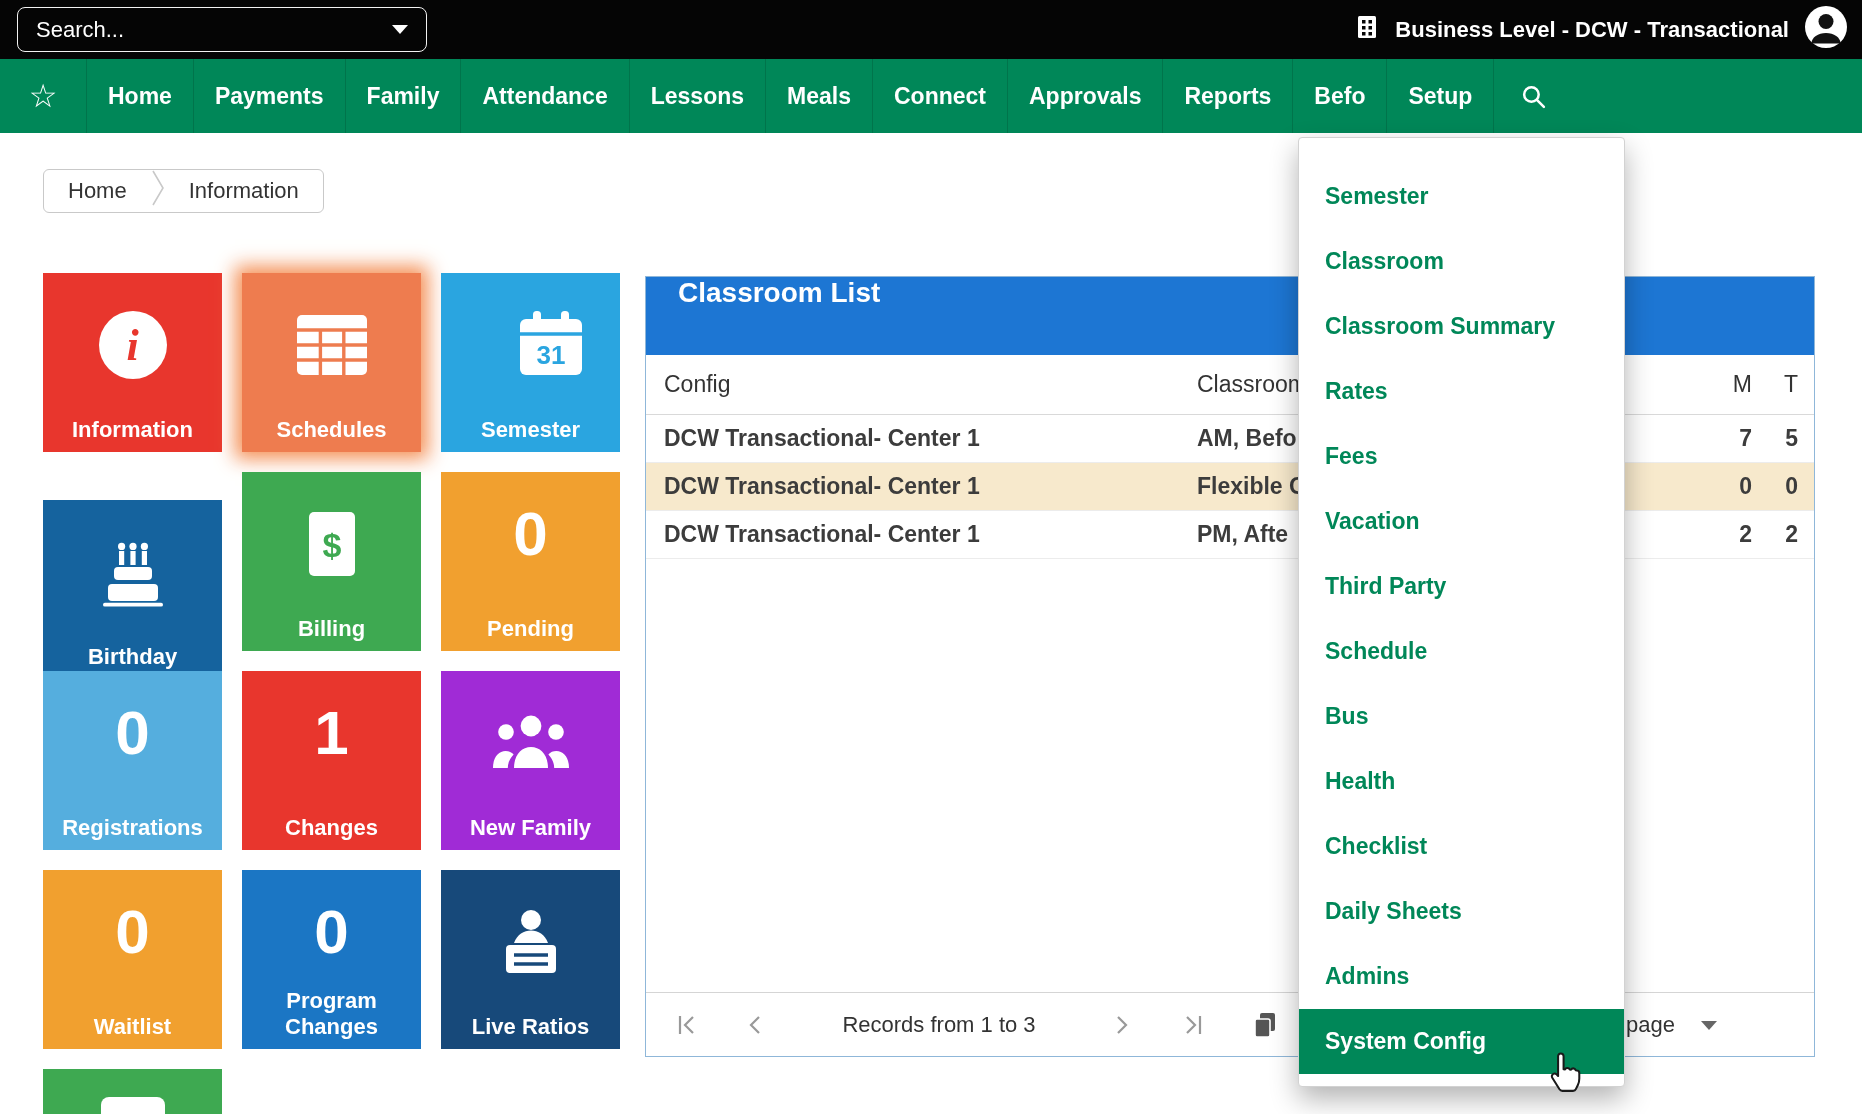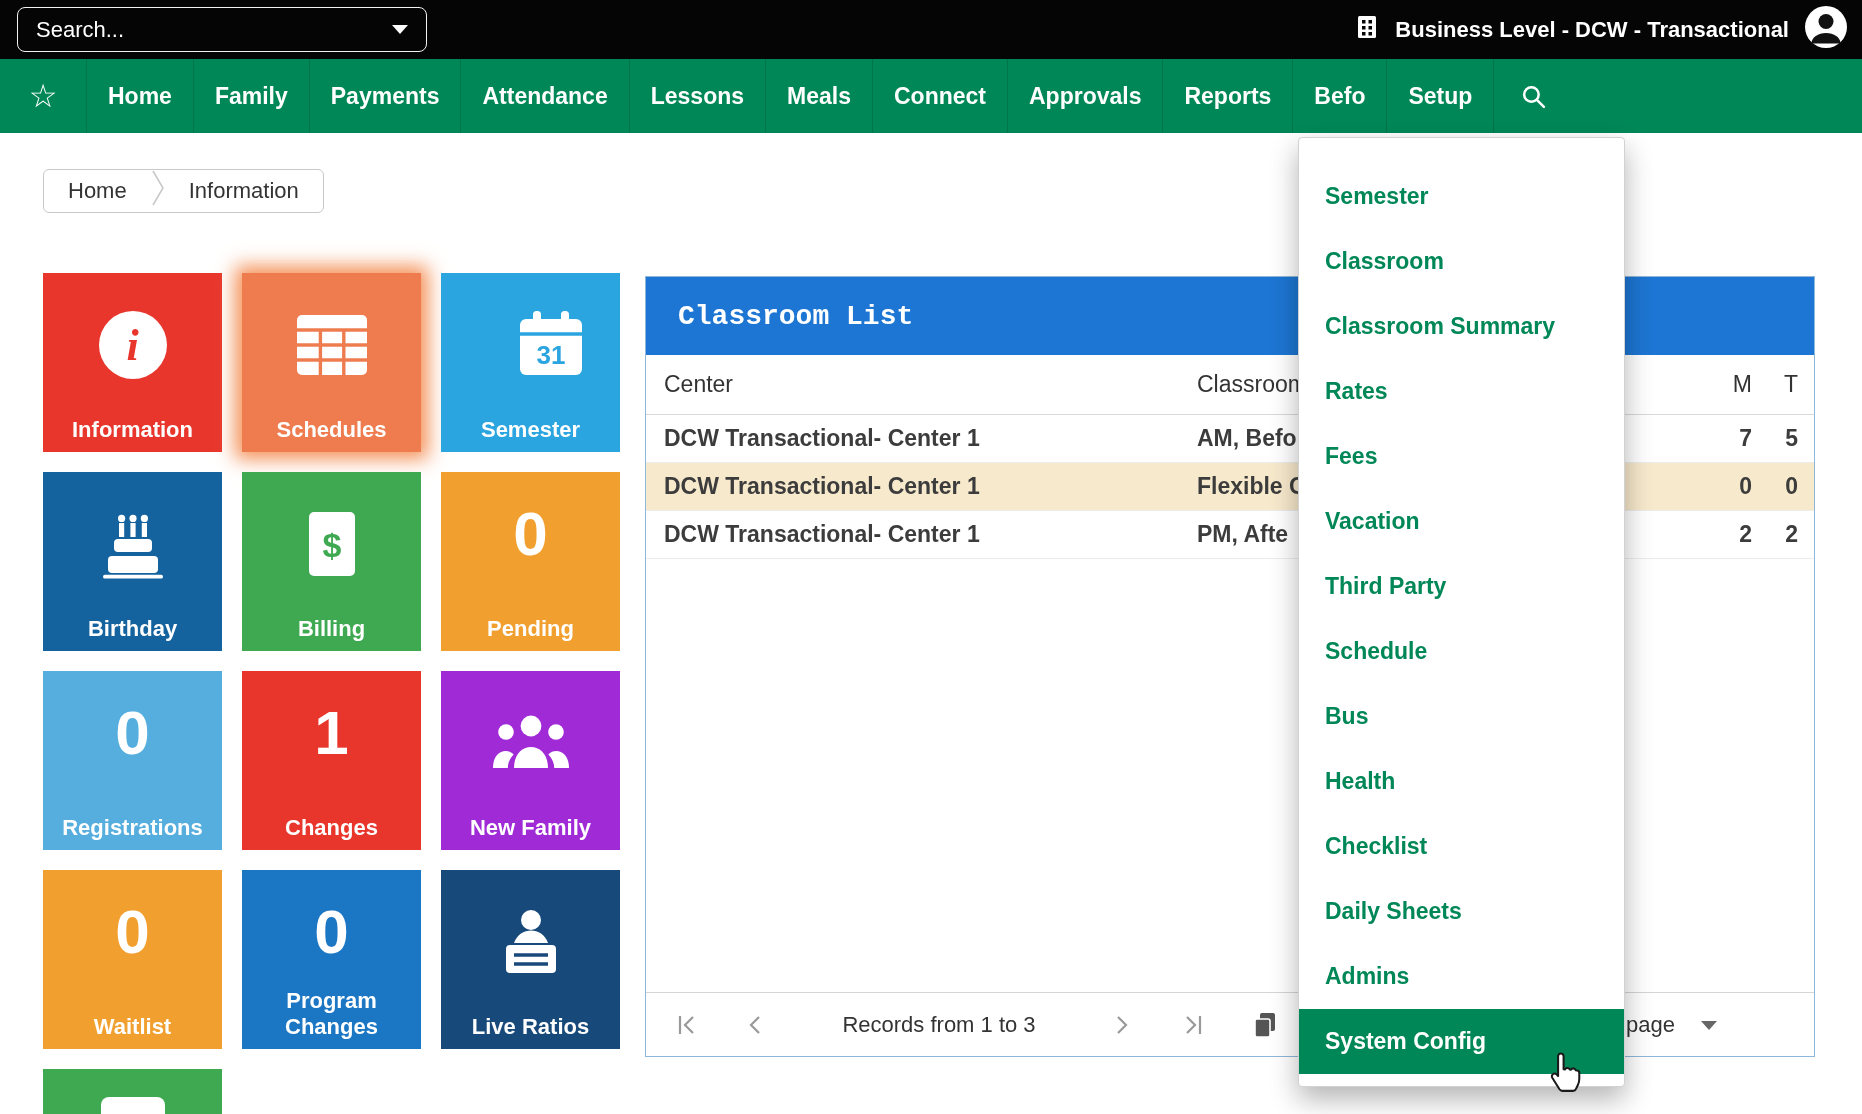--- a/index.html
+++ b/index.html
@@ -112,8 +112,8 @@
   <nav class="navbar">
     <div class="nav-star">☆</div>
     <div class="nav-item">Home</div>
+    <div class="nav-item">Payments</div>
     <div class="nav-item">Family</div>
-    <div class="nav-item">Payments</div>
     <div class="nav-item">Attendance</div>
     <div class="nav-item">Lessons</div>
     <div class="nav-item">Meals</div>

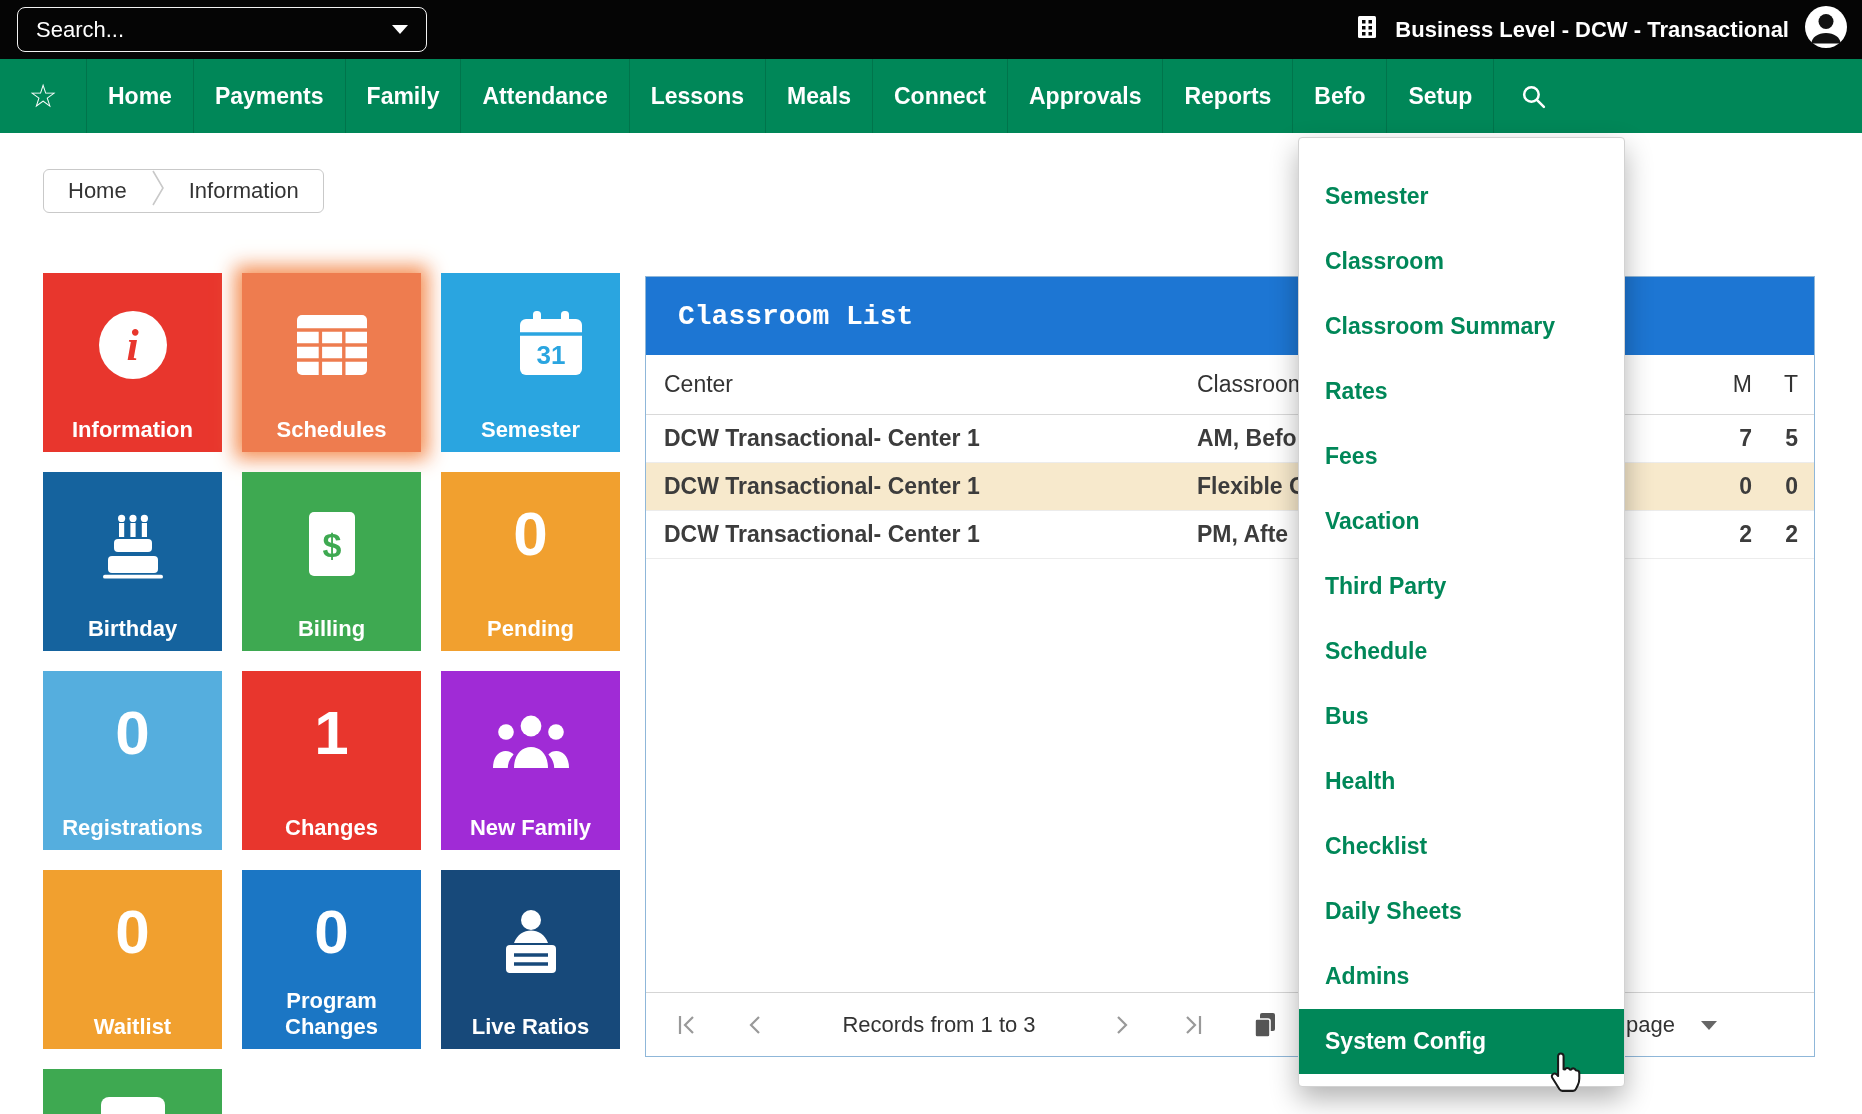--- a/index.html
+++ b/index.html
@@ -45,8 +45,8 @@
   
   .panel{position:absolute;left:645px;top:276px;width:1170px;height:781px;background:#fff;
          border:1px solid #8fb7d9;}
-  .panel-header{height:78px;background:#1d76d3;color:#fff;display:flex;align-items:center;
-                padding:0 32px;font-size:28px;font-weight:bold;font-family:Liberation Mono, monospace;}
+  .panel-header{height:78px;background:#1d76d3;color:#fff;display:flex;
+                padding:0 32px;font-size:28px;font-weight:bold;}
   .thead{display:flex;height:60px;align-items:center;border-bottom:1px solid #d9d9d9;
          font-size:23px;color:#333;}
   .trow{display:flex;height:48px;align-items:center;border-bottom:1px solid #ececec;

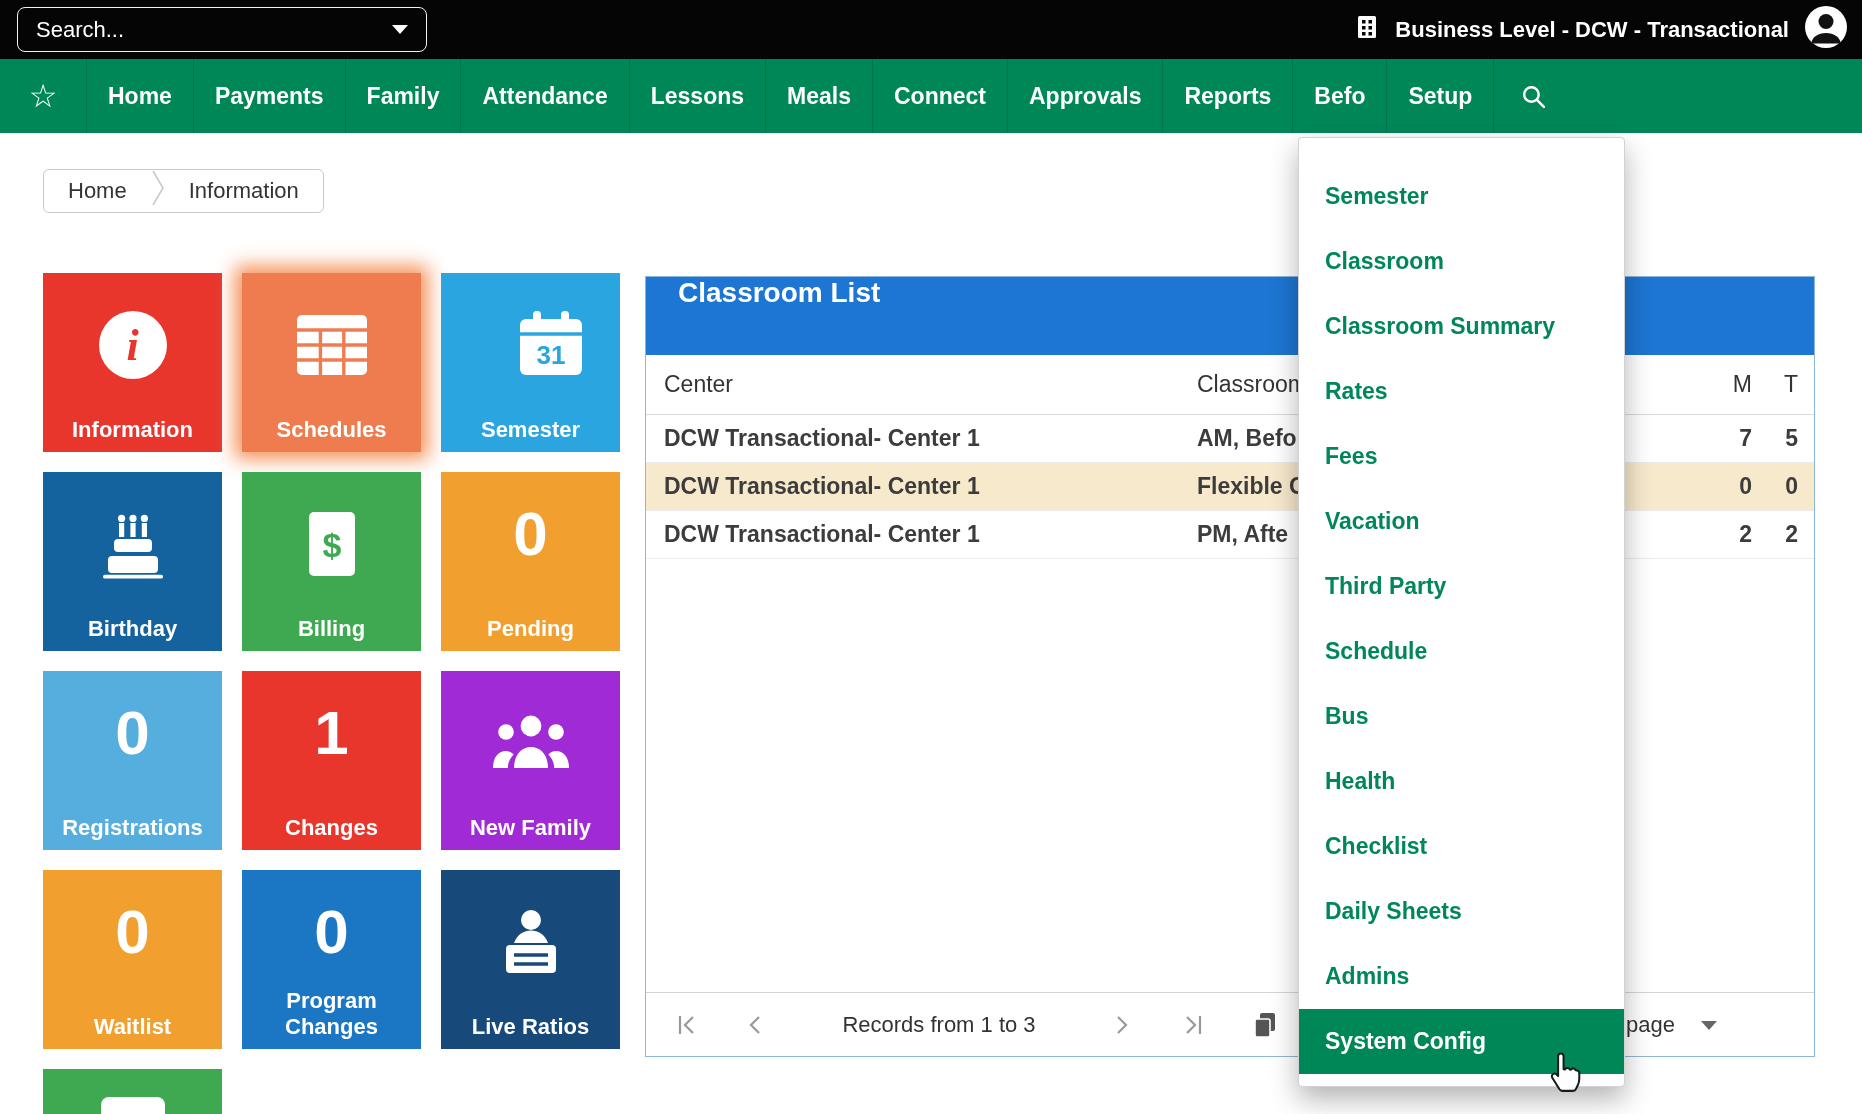--- a/index.html
+++ b/index.html
@@ -266,7 +266,7 @@
       <span>Classroom List</span>
     </div>
     <div class="thead">
-      <div class="col-center">Center</div>
+      <div class="col-center">Config</div>
       <div class="col-classroom">Classroom</div>
       <div class="col-m">M</div>
       <div class="col-t">T</div>

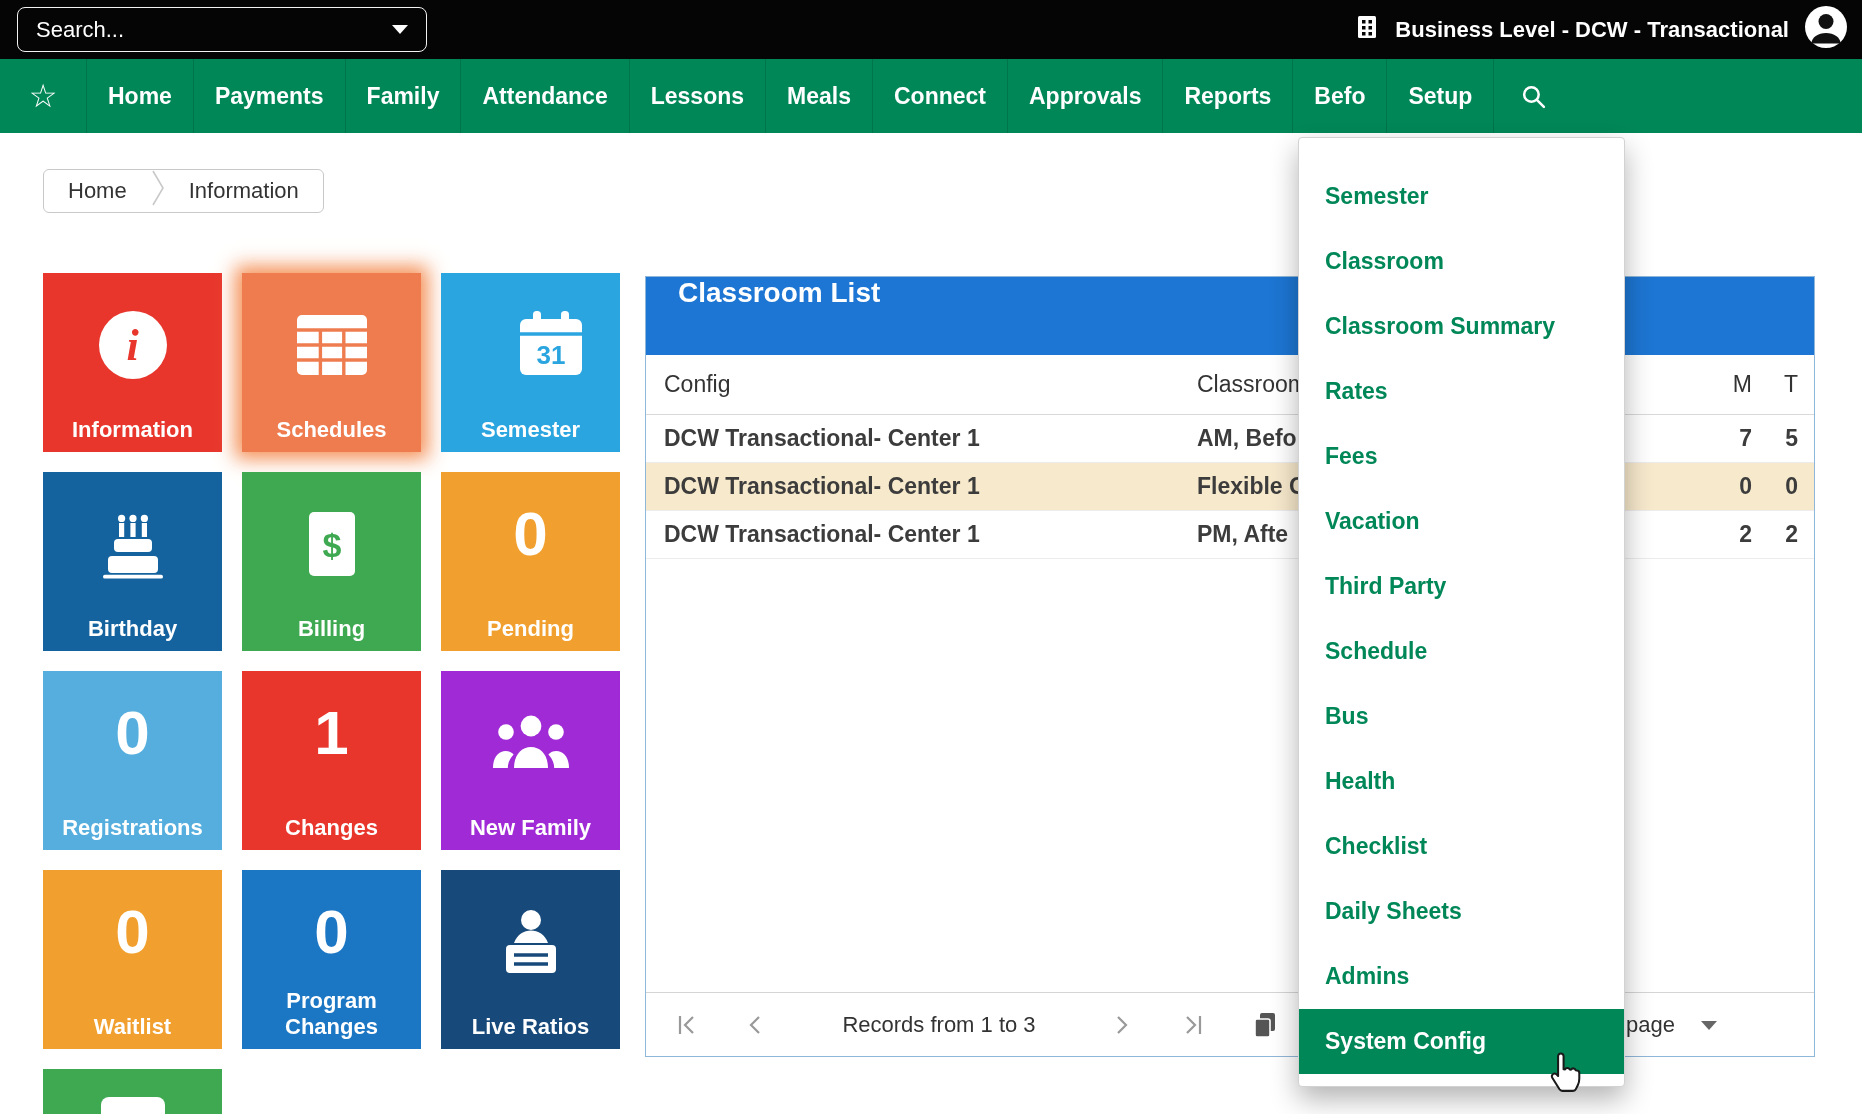--- a/index.html
+++ b/index.html
@@ -176,7 +176,7 @@
     <div class="tile-label">Semester</div>
   </div>
 
-  <div class="tile" style="left: 43px; top: 472px; background: rgb(21, 99, 158);">
+  <div class="tile" style="left: 43px; top: 500px; background: rgb(21, 99, 158);">
     <div class="icon-wrap" style="color: rgb(21, 99, 158);">
       <svg width="72" height="72" viewBox="0 0 36 36" fill="#fff">
           <rect x="11" y="7.5" width="2.6" height="7"></rect>

